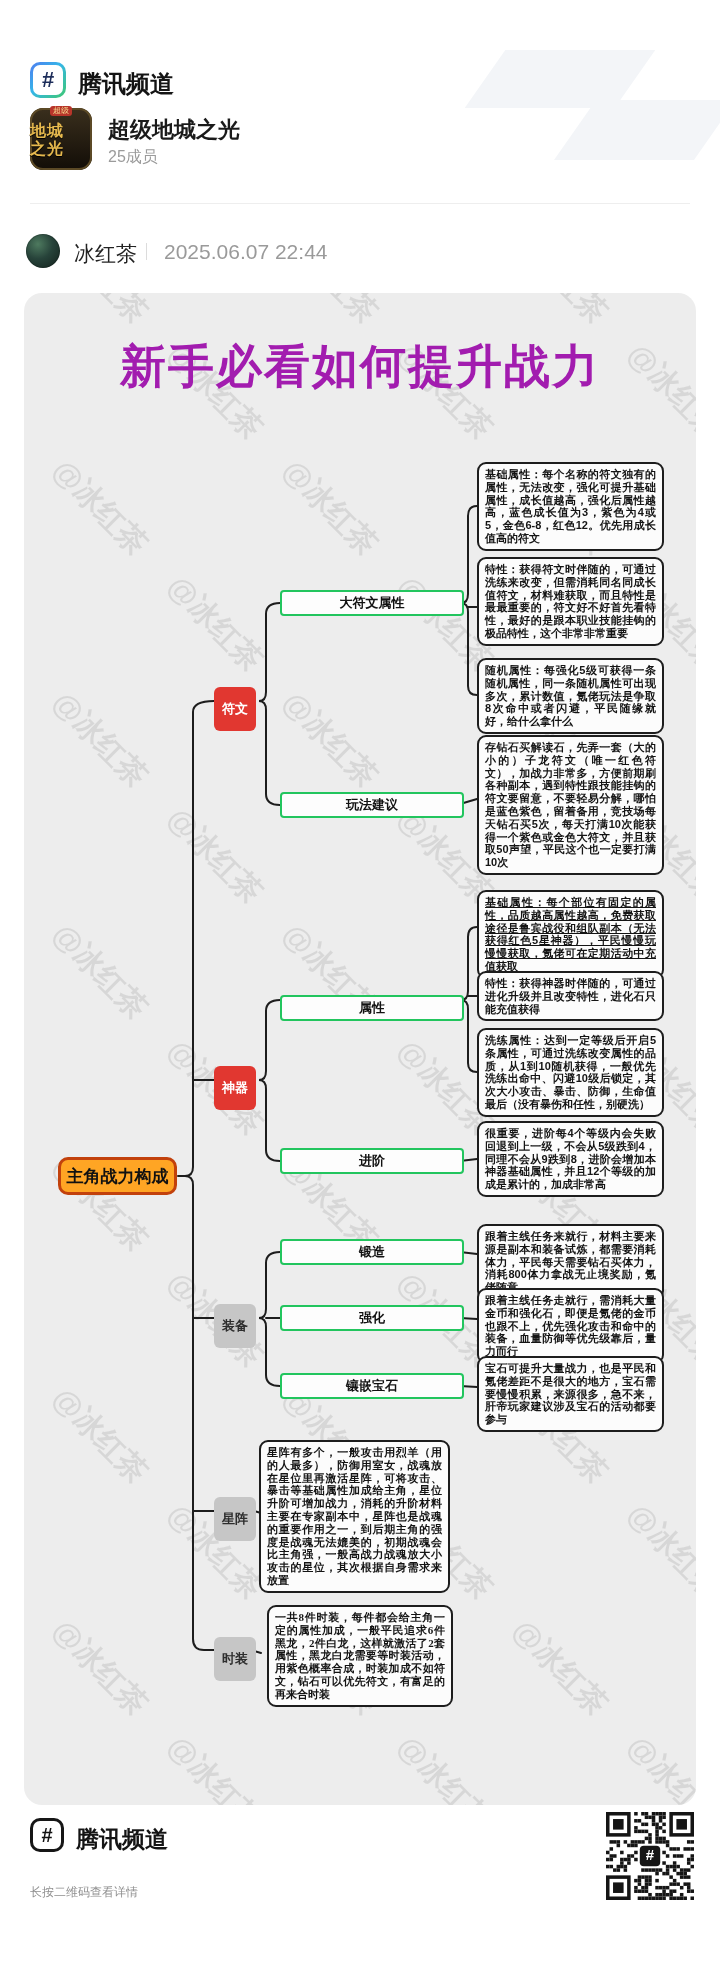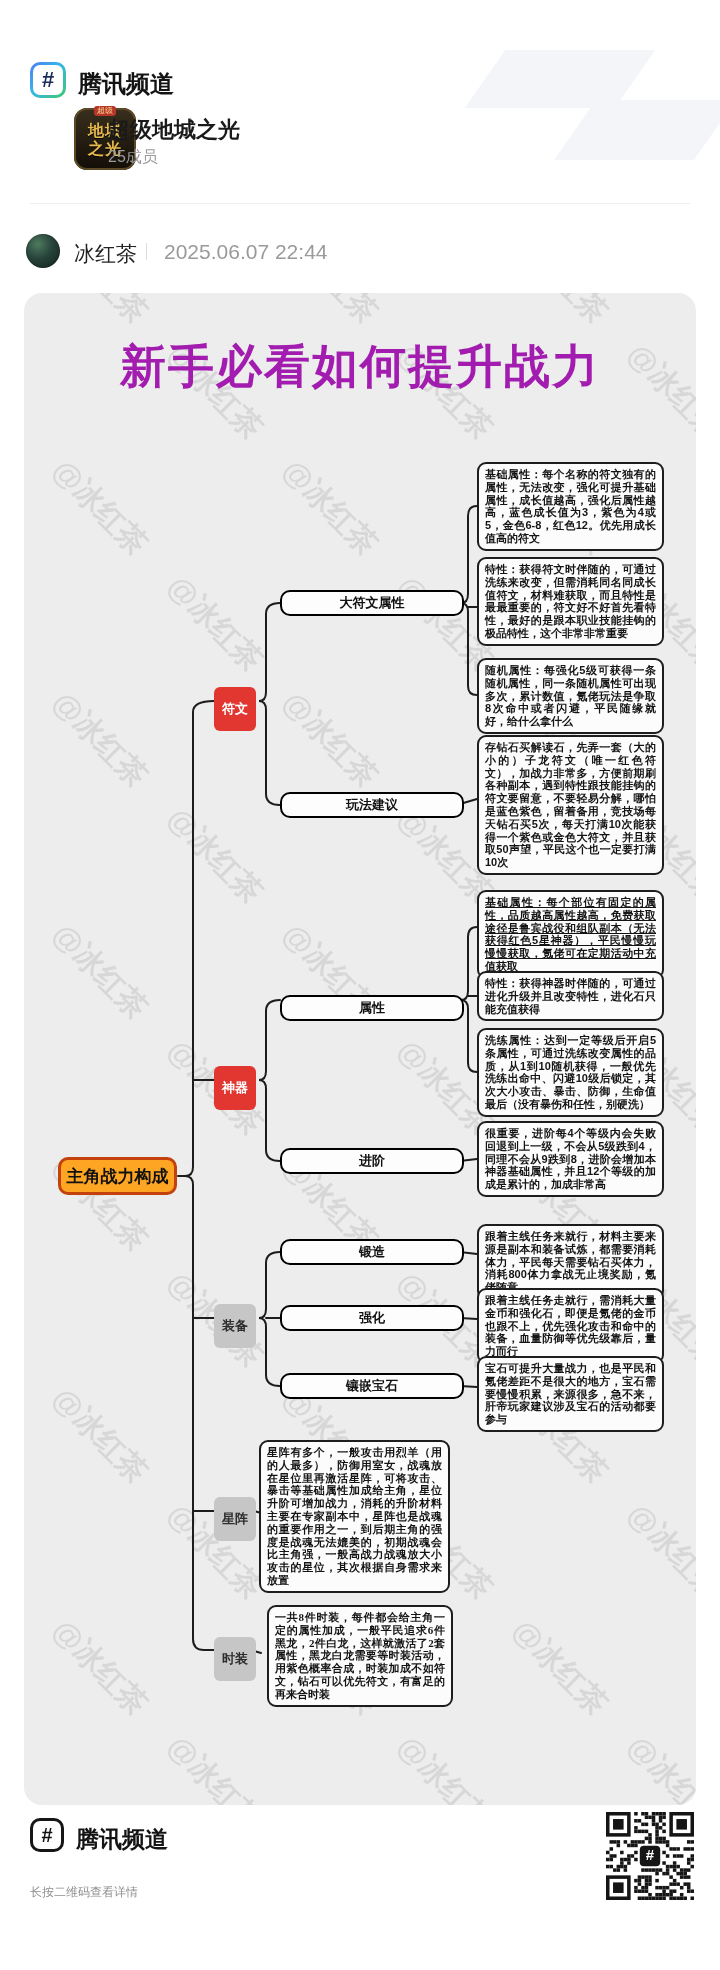--- a/index.html
+++ b/index.html
@@ -14,8 +14,8 @@
   .brand-text{font-weight:bold;color:#141414;}
   .deco{position:absolute;background:#f3f5f8;transform:skewX(-35deg);}
   .gicon{border-radius:13px;background:linear-gradient(180deg,#3a2f1d 0%,#120d07 100%);
-         display:flex;flex-direction:column;align-items:center;justify-content:center;gap:1px;
-         box-shadow:inset 0 0 0 2px #5c4a26;margin-left:44px;}
+         display:flex;flex-direction:column;align-items:flex-start;justify-content:center;gap:1px;
+         box-shadow:inset 0 0 0 2px #5c4a26;}
   .gicon .gl{color:#e6b94e;font-weight:bold;font-size:16px;line-height:17px;letter-spacing:1px;text-shadow:0 1px 0 #000;}
   .gicon .tag{position:absolute;top:-2px;left:50%;transform:translateX(-50%);background:#b8352a;color:#f5d98d;
          font-size:8px;line-height:10px;padding:0 3px;border-radius:3px;white-space:nowrap;}

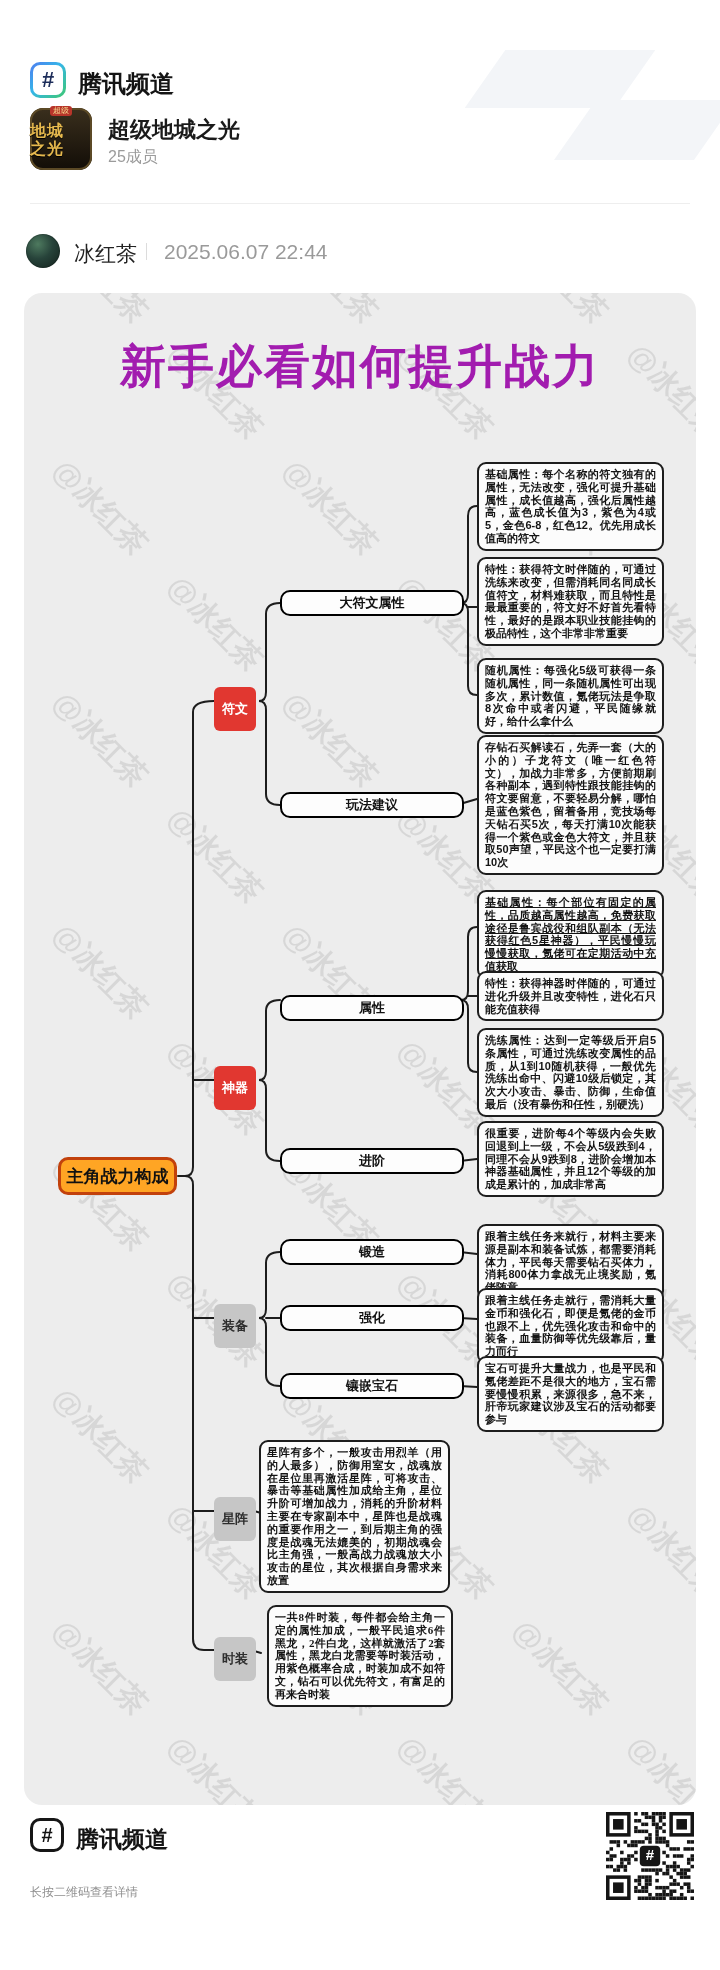--- a/index.html
+++ b/index.html
@@ -44,7 +44,7 @@
   .branch{width:42px;height:44px;border-radius:6px;font-size:13px;font-weight:bold;}
   .branch.red{background:var(--red,#e13730);color:#fff;}
   .branch.gray{background:var(--gray,#c6c6c6);color:#2d2d2d;}
-  .mid{left:280px;width:184px;height:26px;background:#fdfdfd;border:2px solid #000000;border-radius:10px;
+  .mid{left:280px;width:184px;height:26px;background:#fdfdfd;border:2px solid #22c55e;border-radius:4px;
       font-size:13px;font-weight:bold;color:#111;}
   .pbox{position:absolute;z-index:2;box-sizing:border-box;left:477px;width:187px;background:#fcfcfc;
       border:2px solid #1d1d1d;border-radius:9px;padding:4px 6px;font-size:11px;line-height:12.8px;

